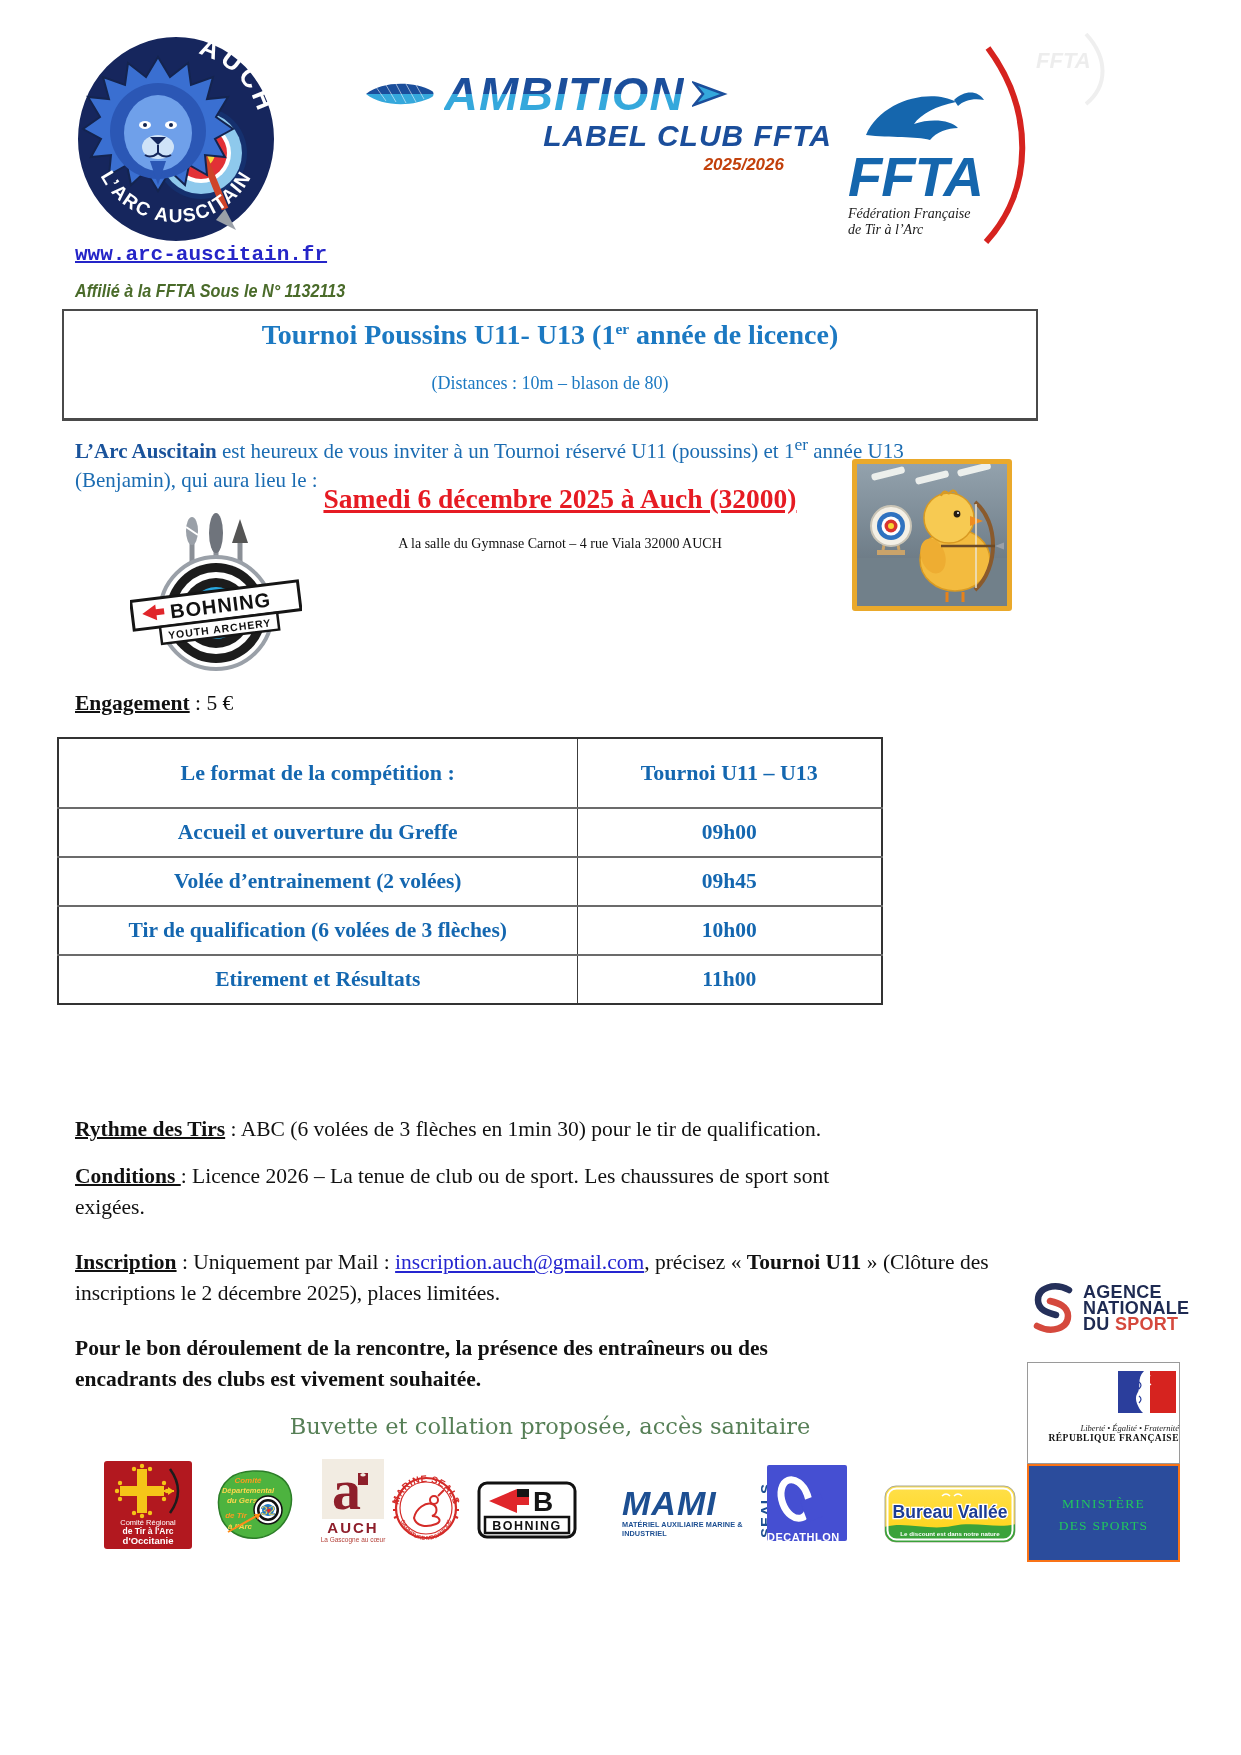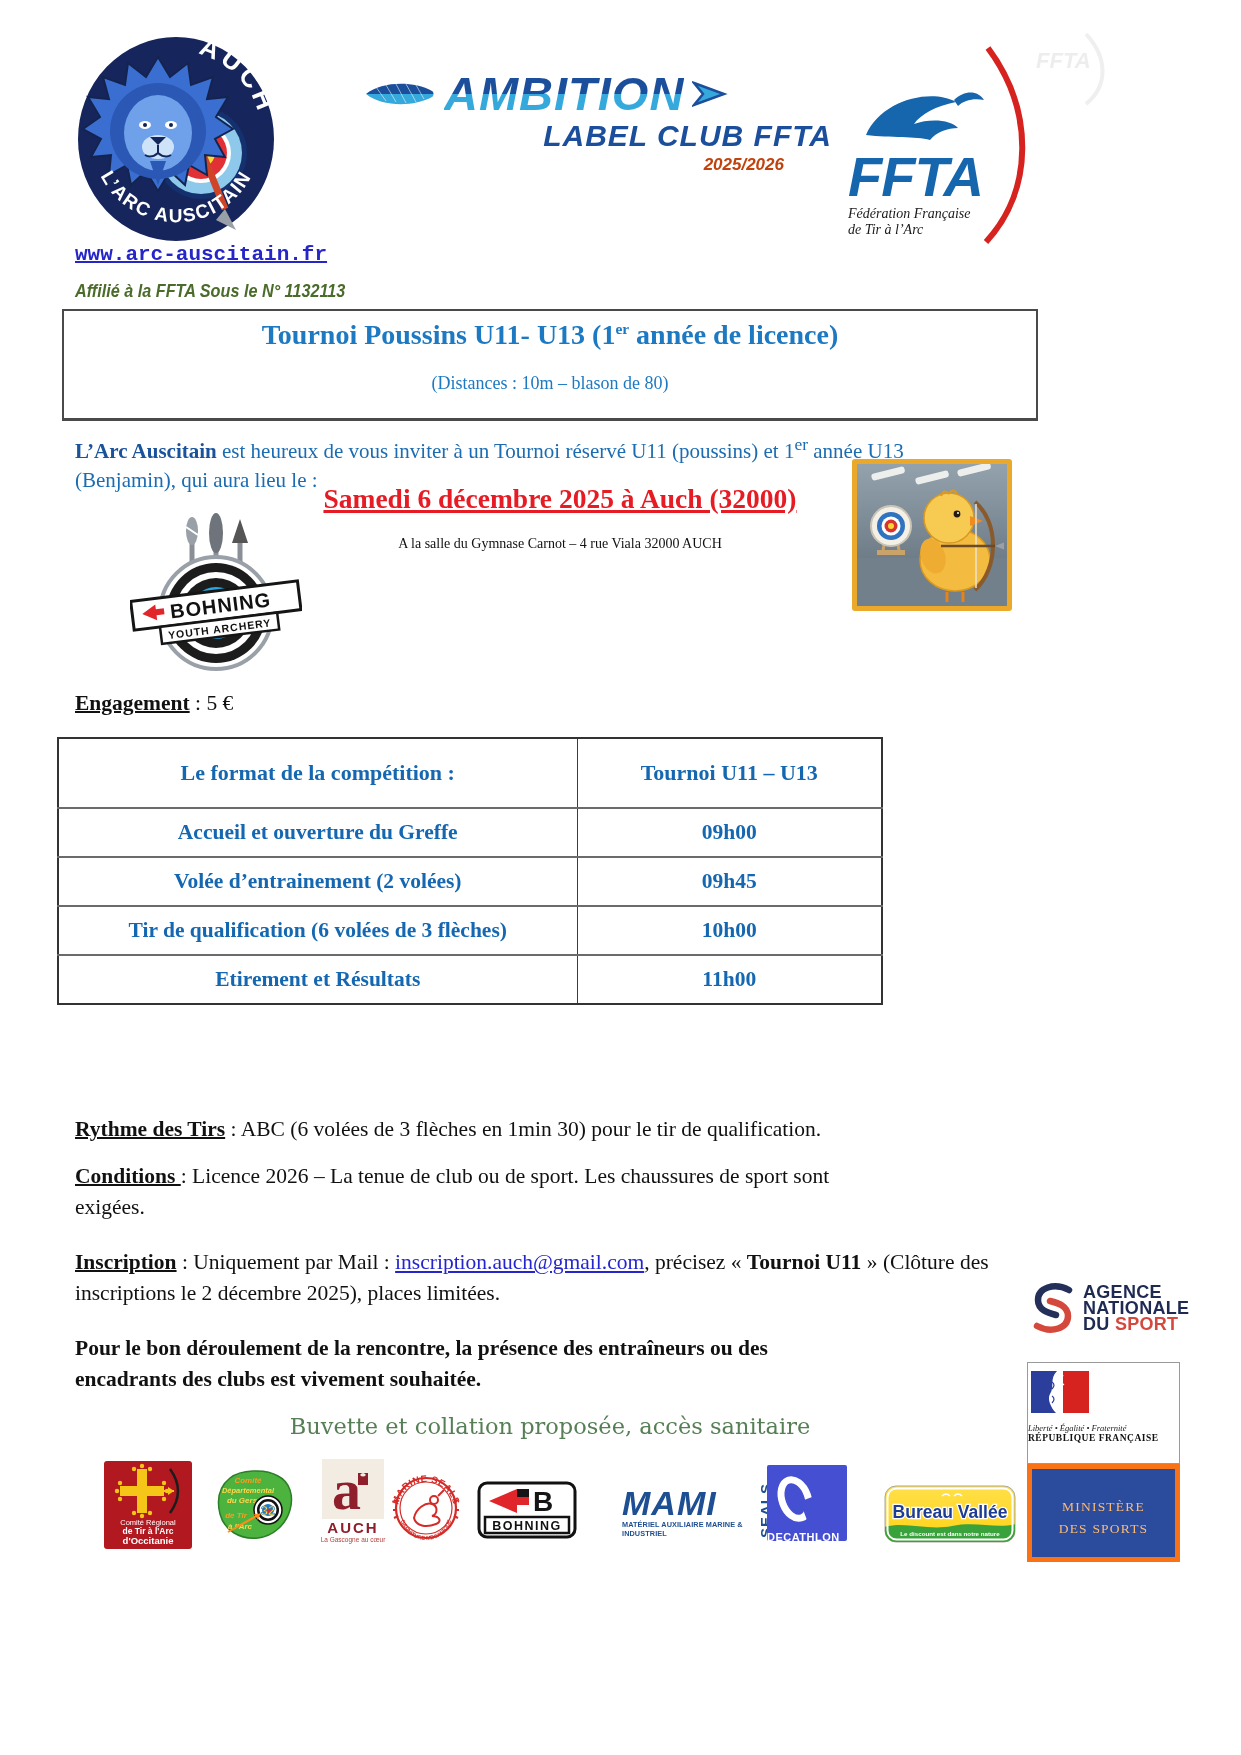--- a/index.html
+++ b/index.html
@@ -74,7 +74,7 @@
   .ans-text .red{color:#d5493d;}
 
   .gov-white{left:1027px;top:1362px;width:153px;height:102px;background:#fff;
-             border:1.5px solid #9a9a9a;box-sizing:border-box;text-align:left;}
+             border:1.5px solid #9a9a9a;box-sizing:border-box;text-align:right;}
   .gov-motto{margin-top:3px;font-size:8.5px;font-style:italic;color:#222;}
   .gov-republic{font-size:9.5px;font-weight:bold;letter-spacing:.5px;color:#111;}
   .gov-blue{left:1027px;top:1464px;width:153px;height:98px;background:#2b4c9c;

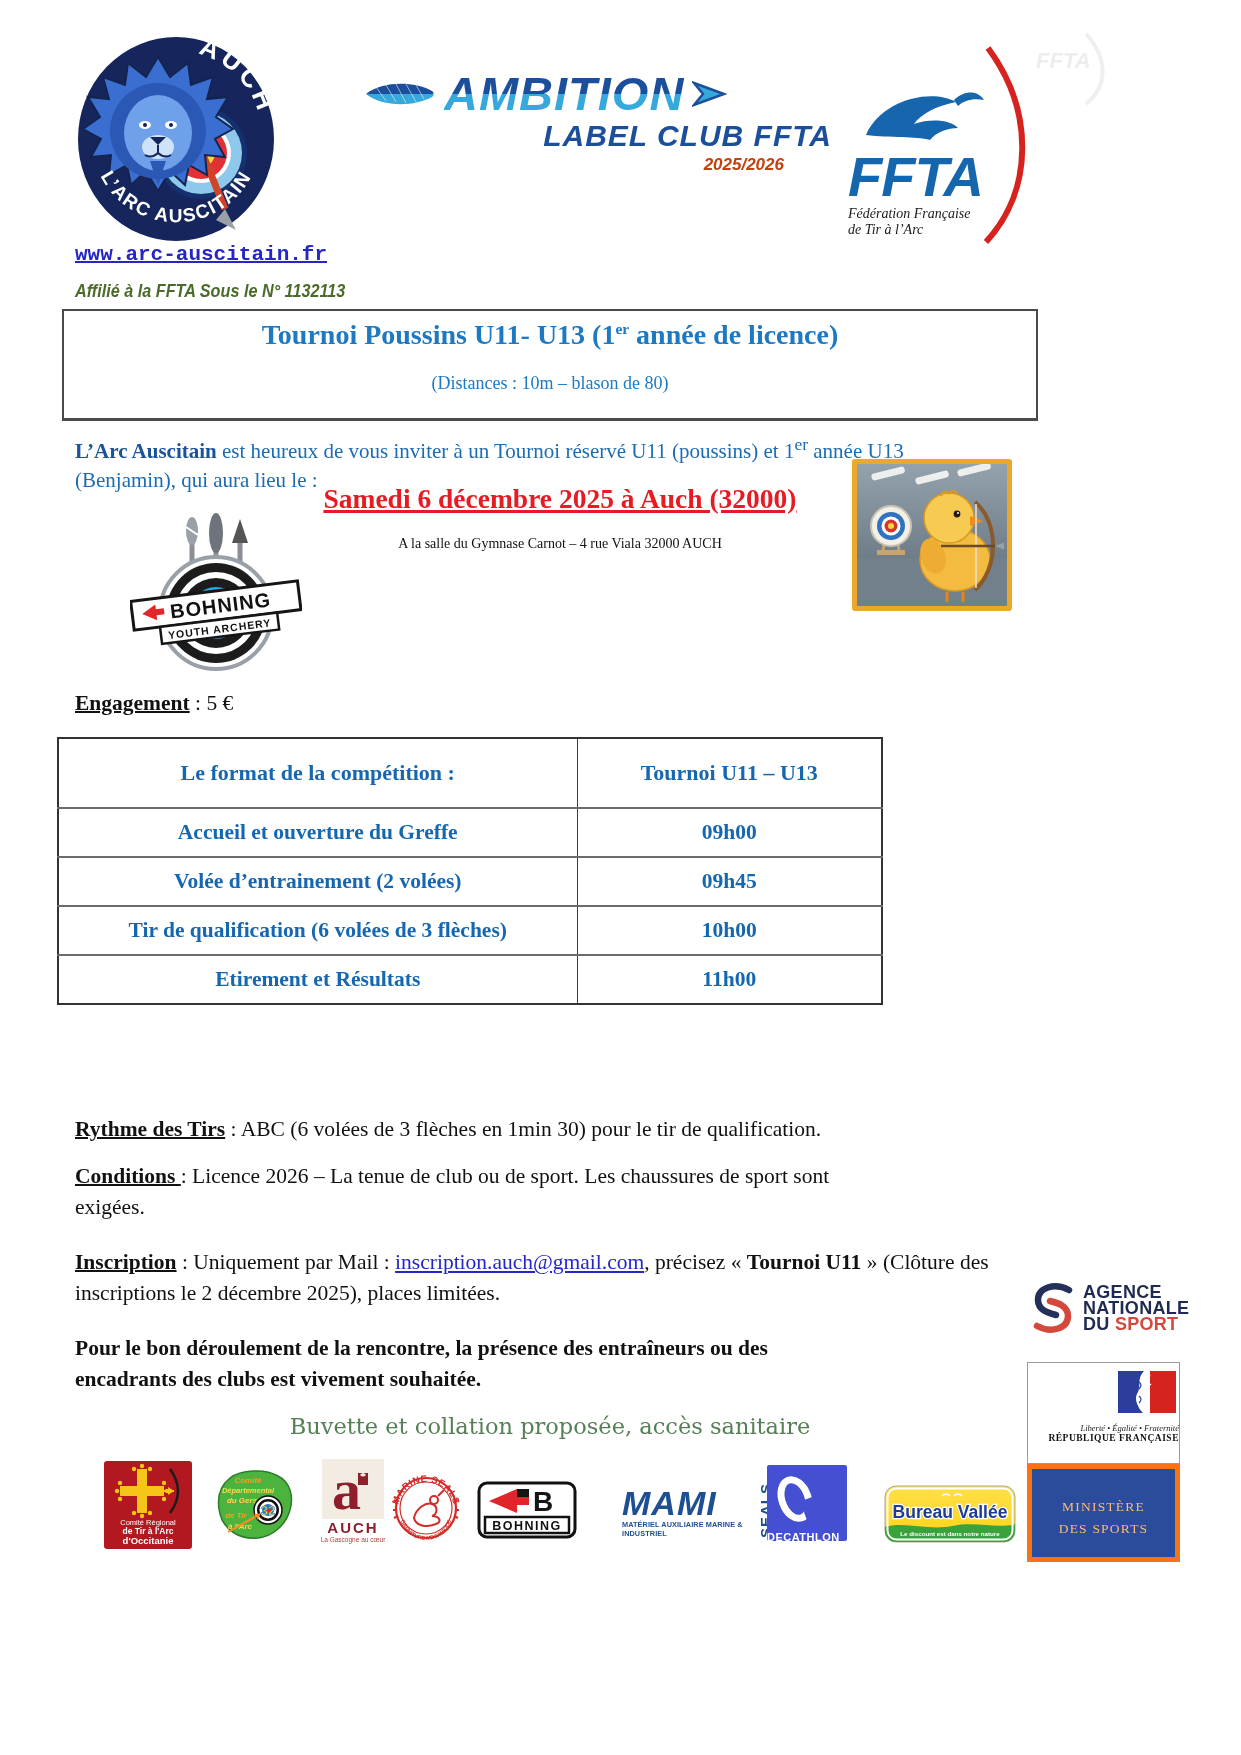--- a/index.html
+++ b/index.html
@@ -78,7 +78,7 @@
   .gov-motto{margin-top:3px;font-size:8.5px;font-style:italic;color:#222;}
   .gov-republic{font-size:9.5px;font-weight:bold;letter-spacing:.5px;color:#111;}
   .gov-blue{left:1027px;top:1464px;width:153px;height:98px;background:#2b4c9c;
-            border:5px solid #f97316;box-sizing:border-box;color:#fdba74;text-align:center;
+            border:2px solid #f97316;box-sizing:border-box;color:#22c55e;text-align:center;
             font-size:13.5px;letter-spacing:1.2px;line-height:22px;padding-top:27px;}
 
   

